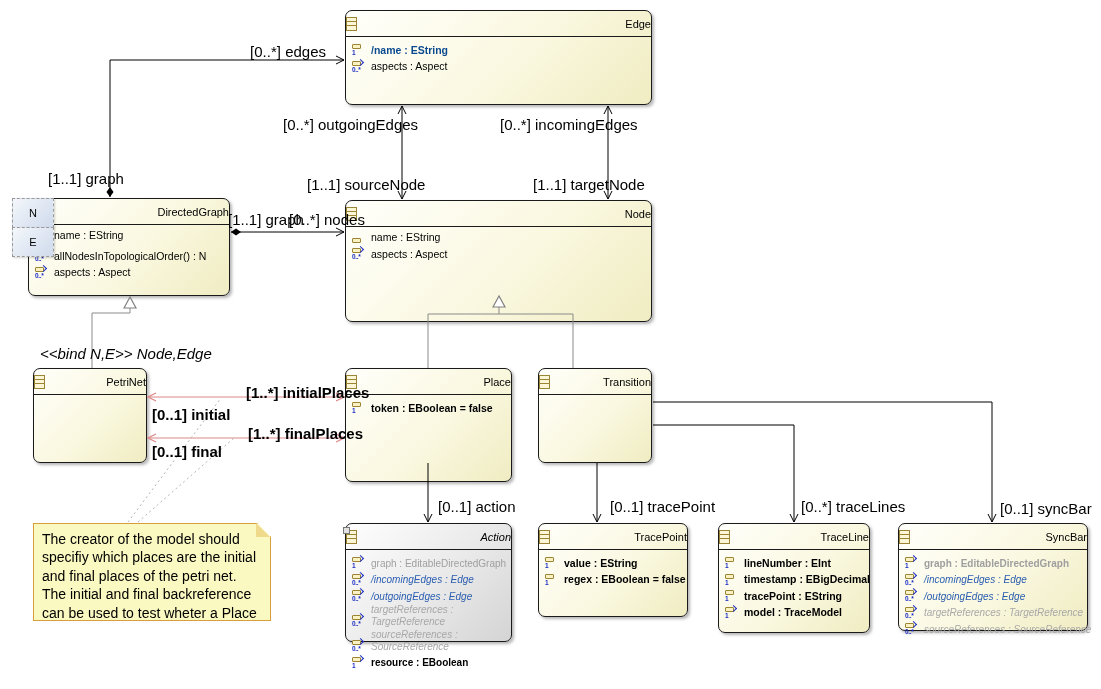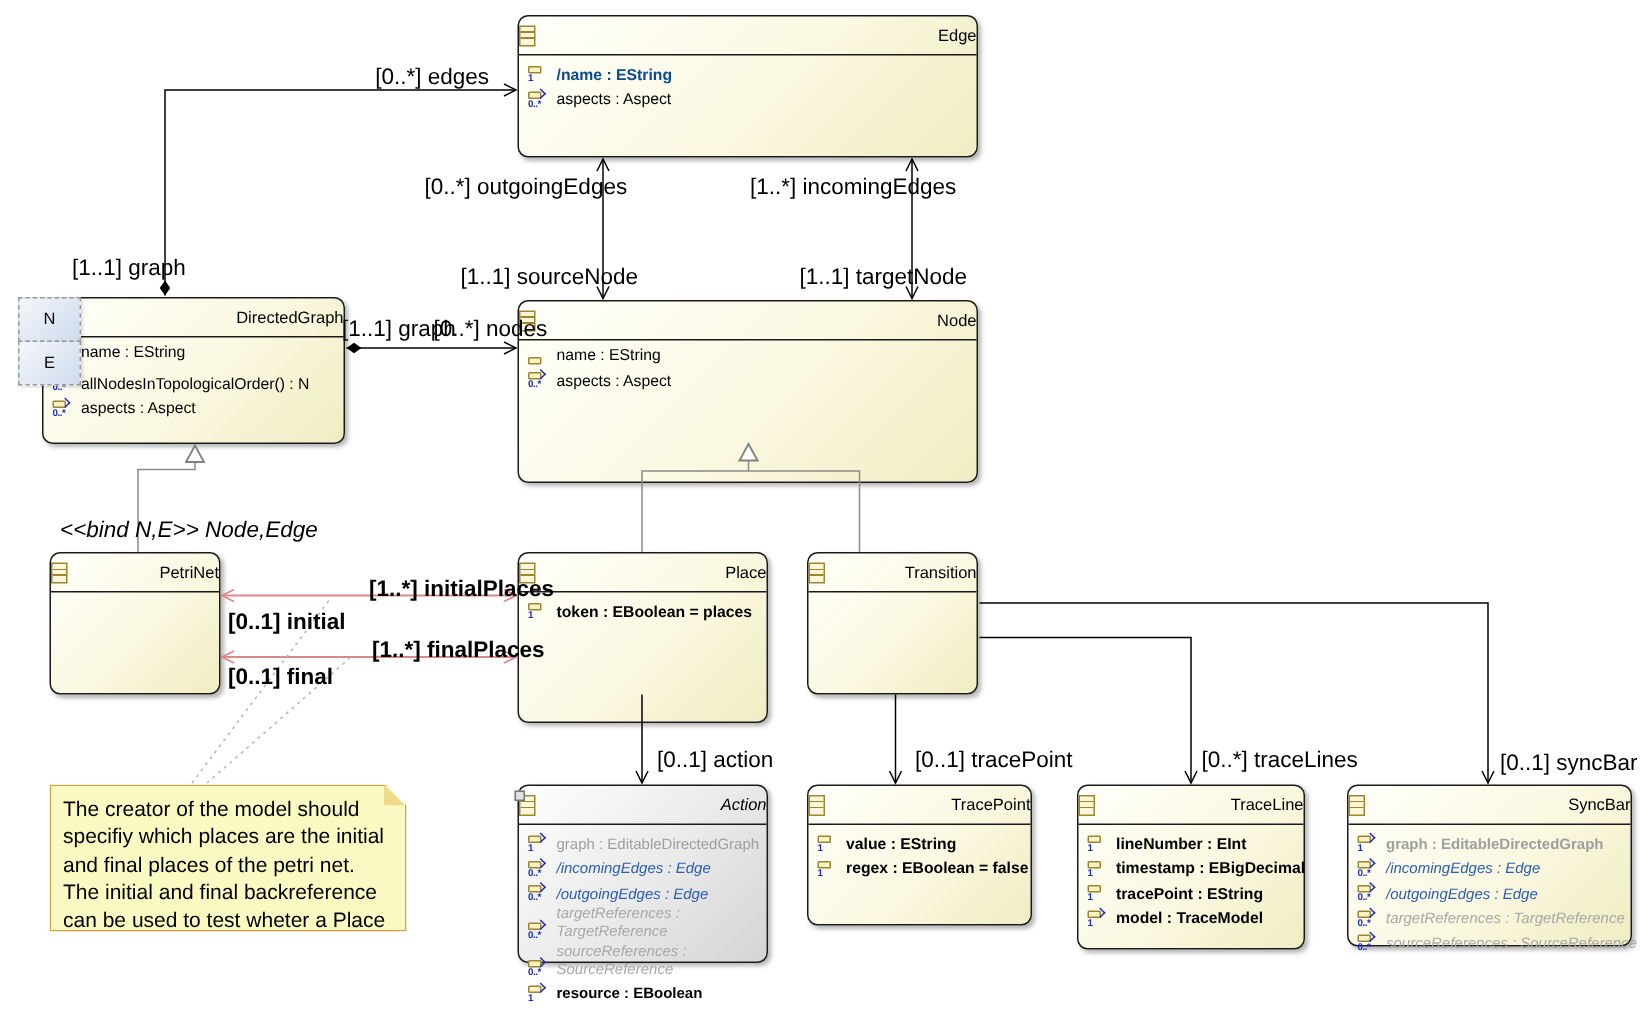--- a/index.html
+++ b/index.html
@@ -380,7 +380,7 @@
   <div class="lbl" style="left:250px;top:43px;width:76px;text-align:right">[0..*] edges</div>
   <div class="lbl" style="left:48px;top:170px">[1..1] graph</div>
   <div class="lbl" style="left:283px;top:116px">[0..*] outgoingEdges</div>
-  <div class="lbl" style="left:500px;top:116px">[1..*] incomingEdges</div>
+  <div class="lbl" style="left:500px;top:116px">[0..*] incomingEdges</div>
   <div class="lbl" style="left:307px;top:176px">[1..1] sourceNode</div>
   <div class="lbl" style="left:533px;top:176px">[1..1] targetNode</div>
   <div class="lbl" style="left:228px;top:211px">[1..1] graph</div>

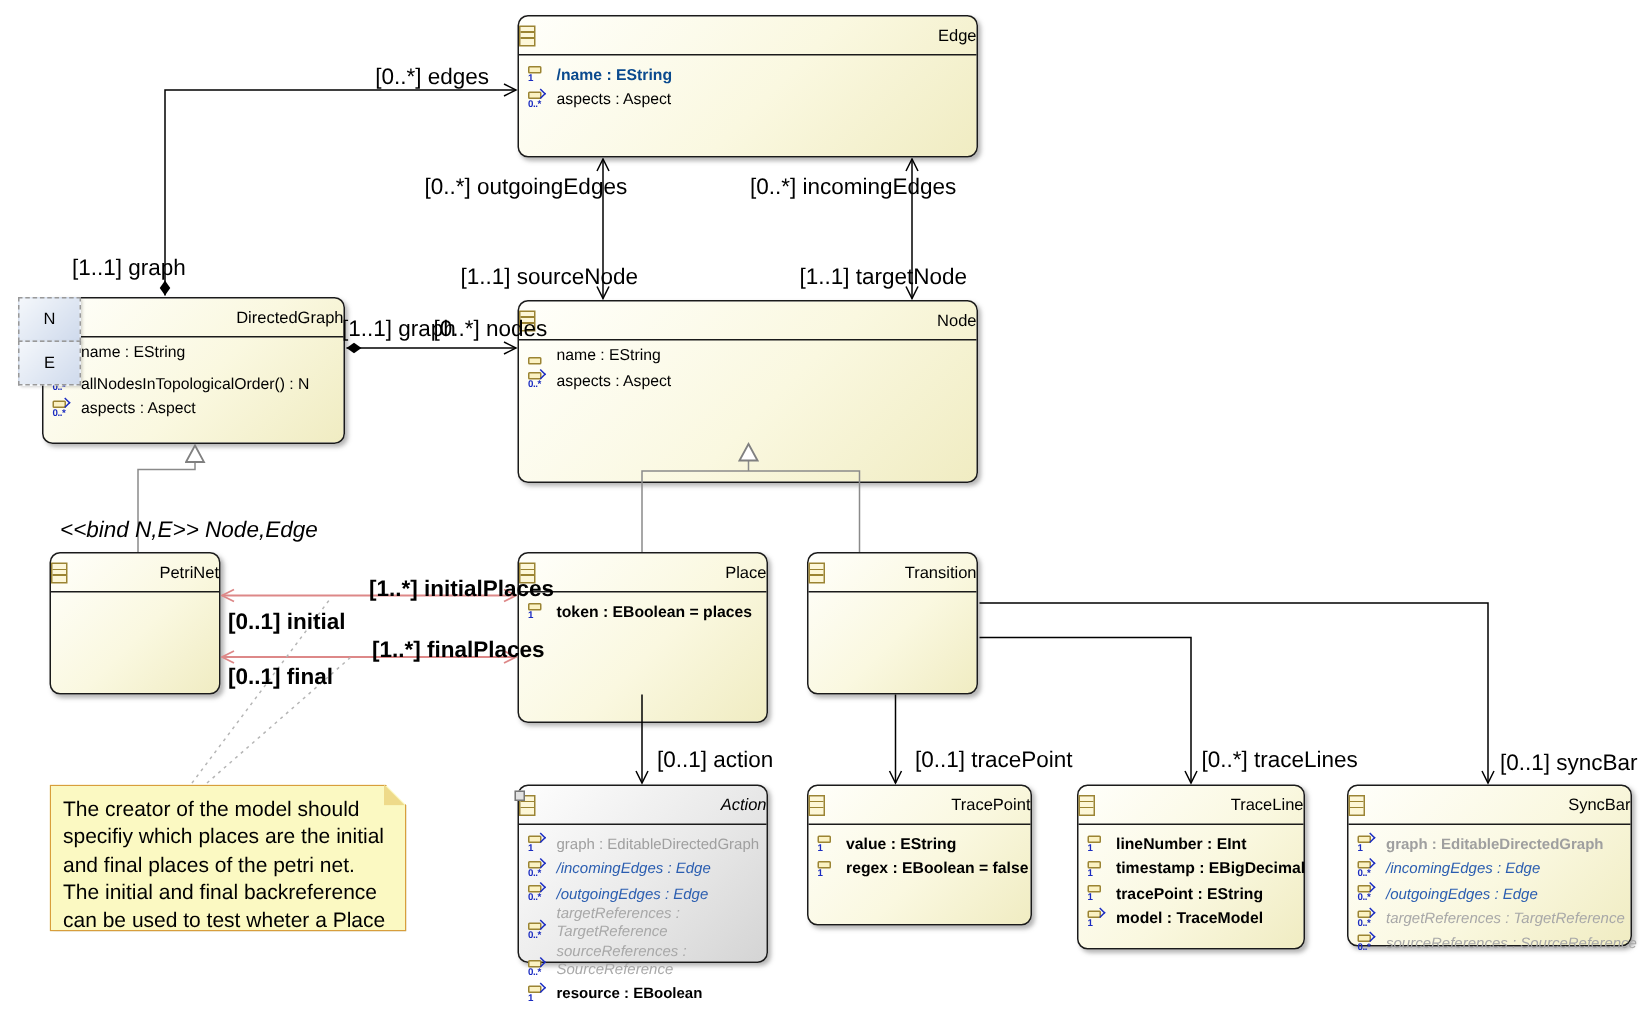--- a/index.html
+++ b/index.html
@@ -204,7 +204,7 @@
             <span class="g"></span>
             <i class="mult">1</i>
           </span>
-        <span class="at nw t-b">token : EBoolean = places</span>
+        <span class="at nw t-b">token : EBoolean = false</span>
       </div>
     </div>
   </div>

